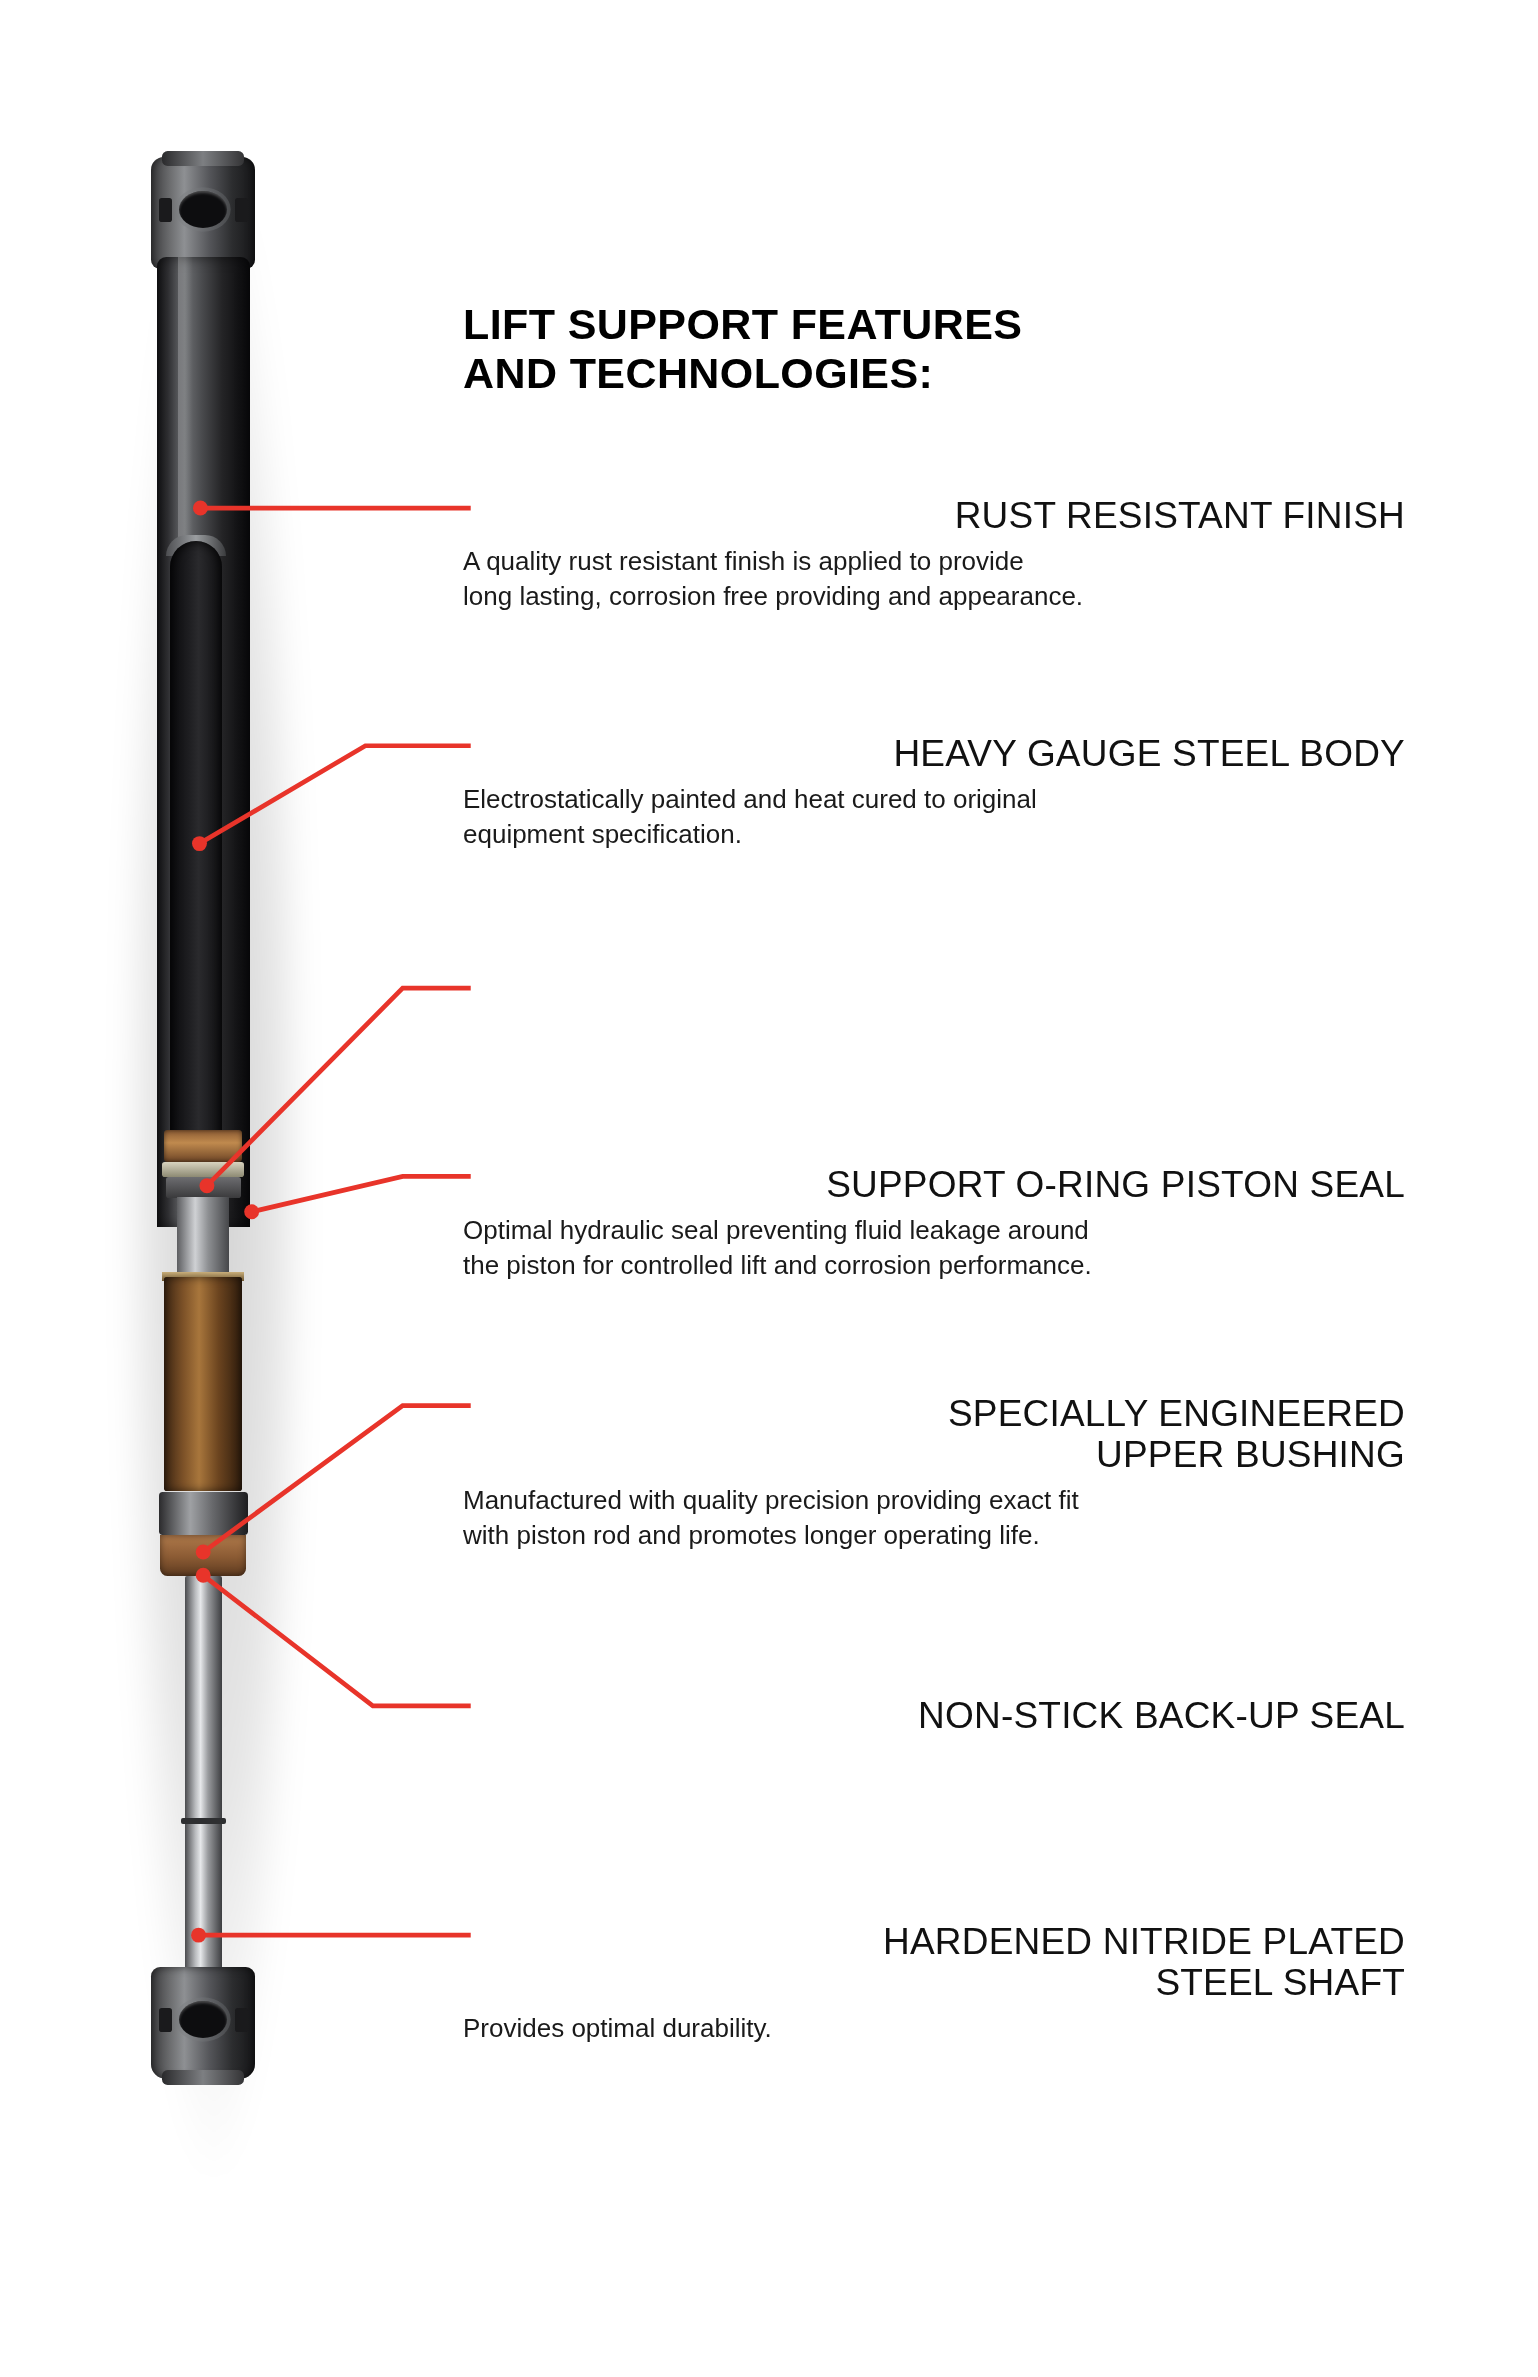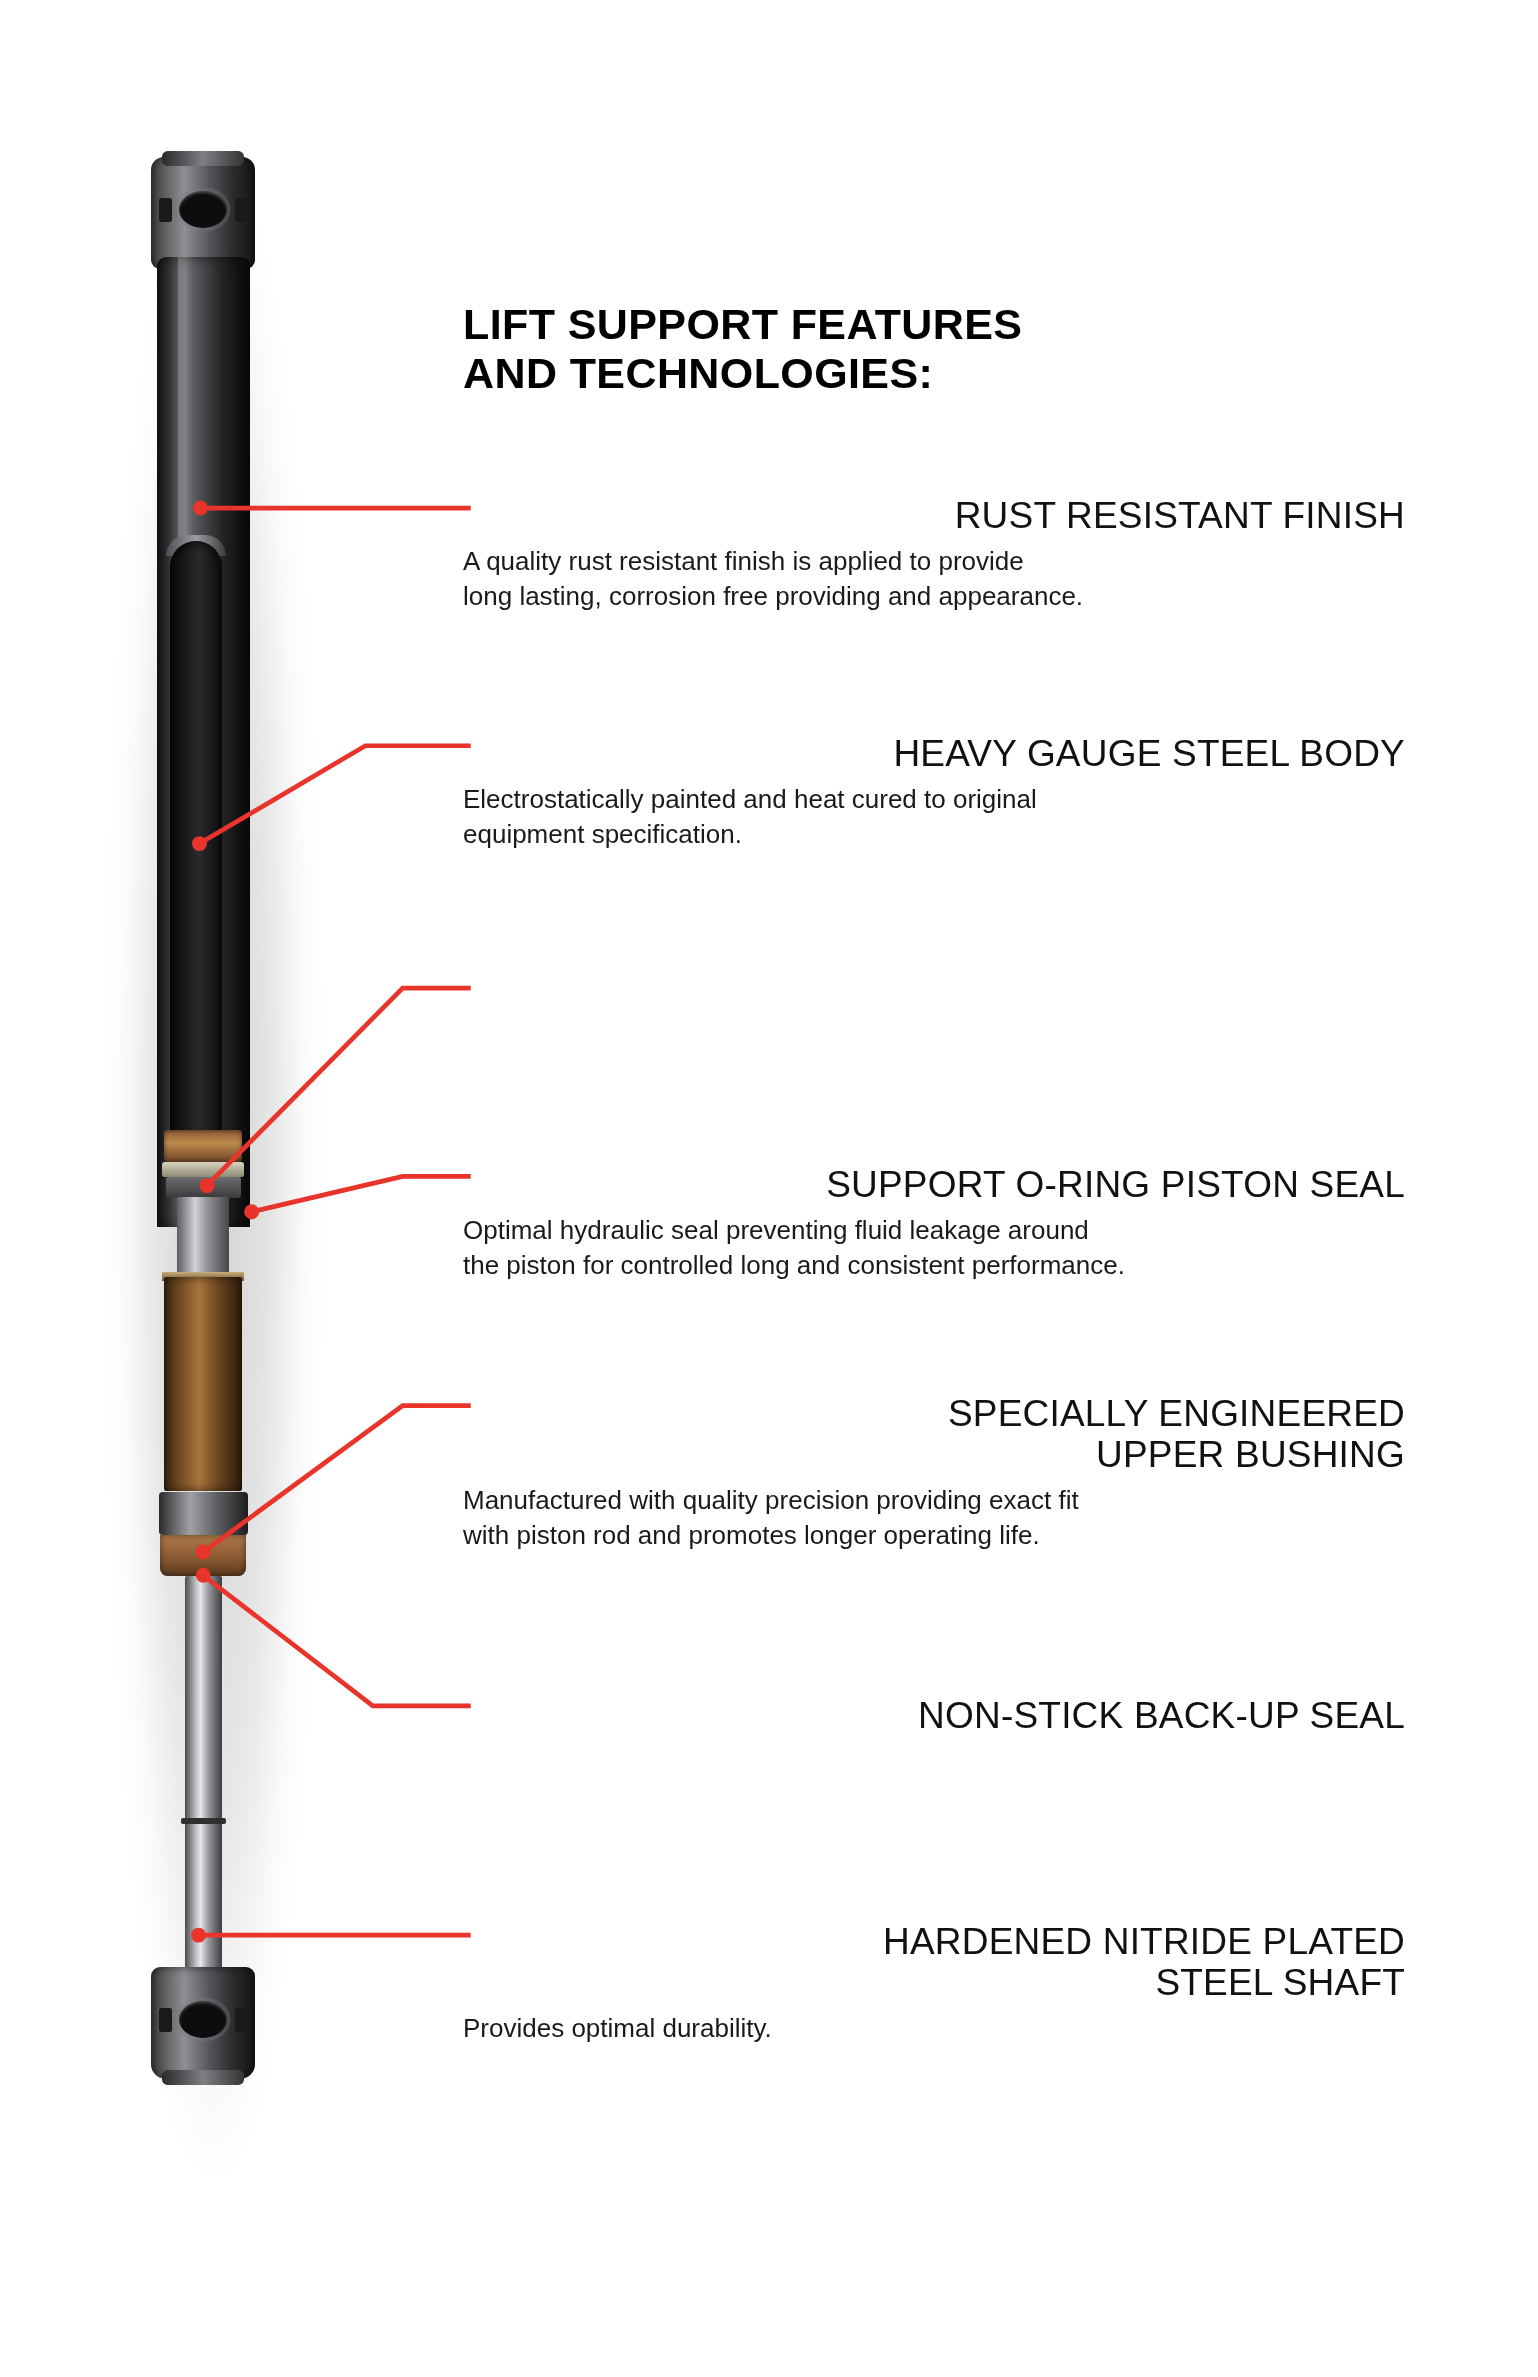--- a/index.html
+++ b/index.html
@@ -375,7 +375,7 @@
     <div class="feature" style="top:865px">
       <div class="f-title">SUPPORT O-RING PISTON SEAL</div>
       <div class="f-desc">Optimal hydraulic seal preventing fluid leakage around
-the piston for controlled long and consistent performance.</div>
+the piston for controlled lift and corrosion performance.</div>
     </div>
 
     <div class="feature" style="top:1094px">

